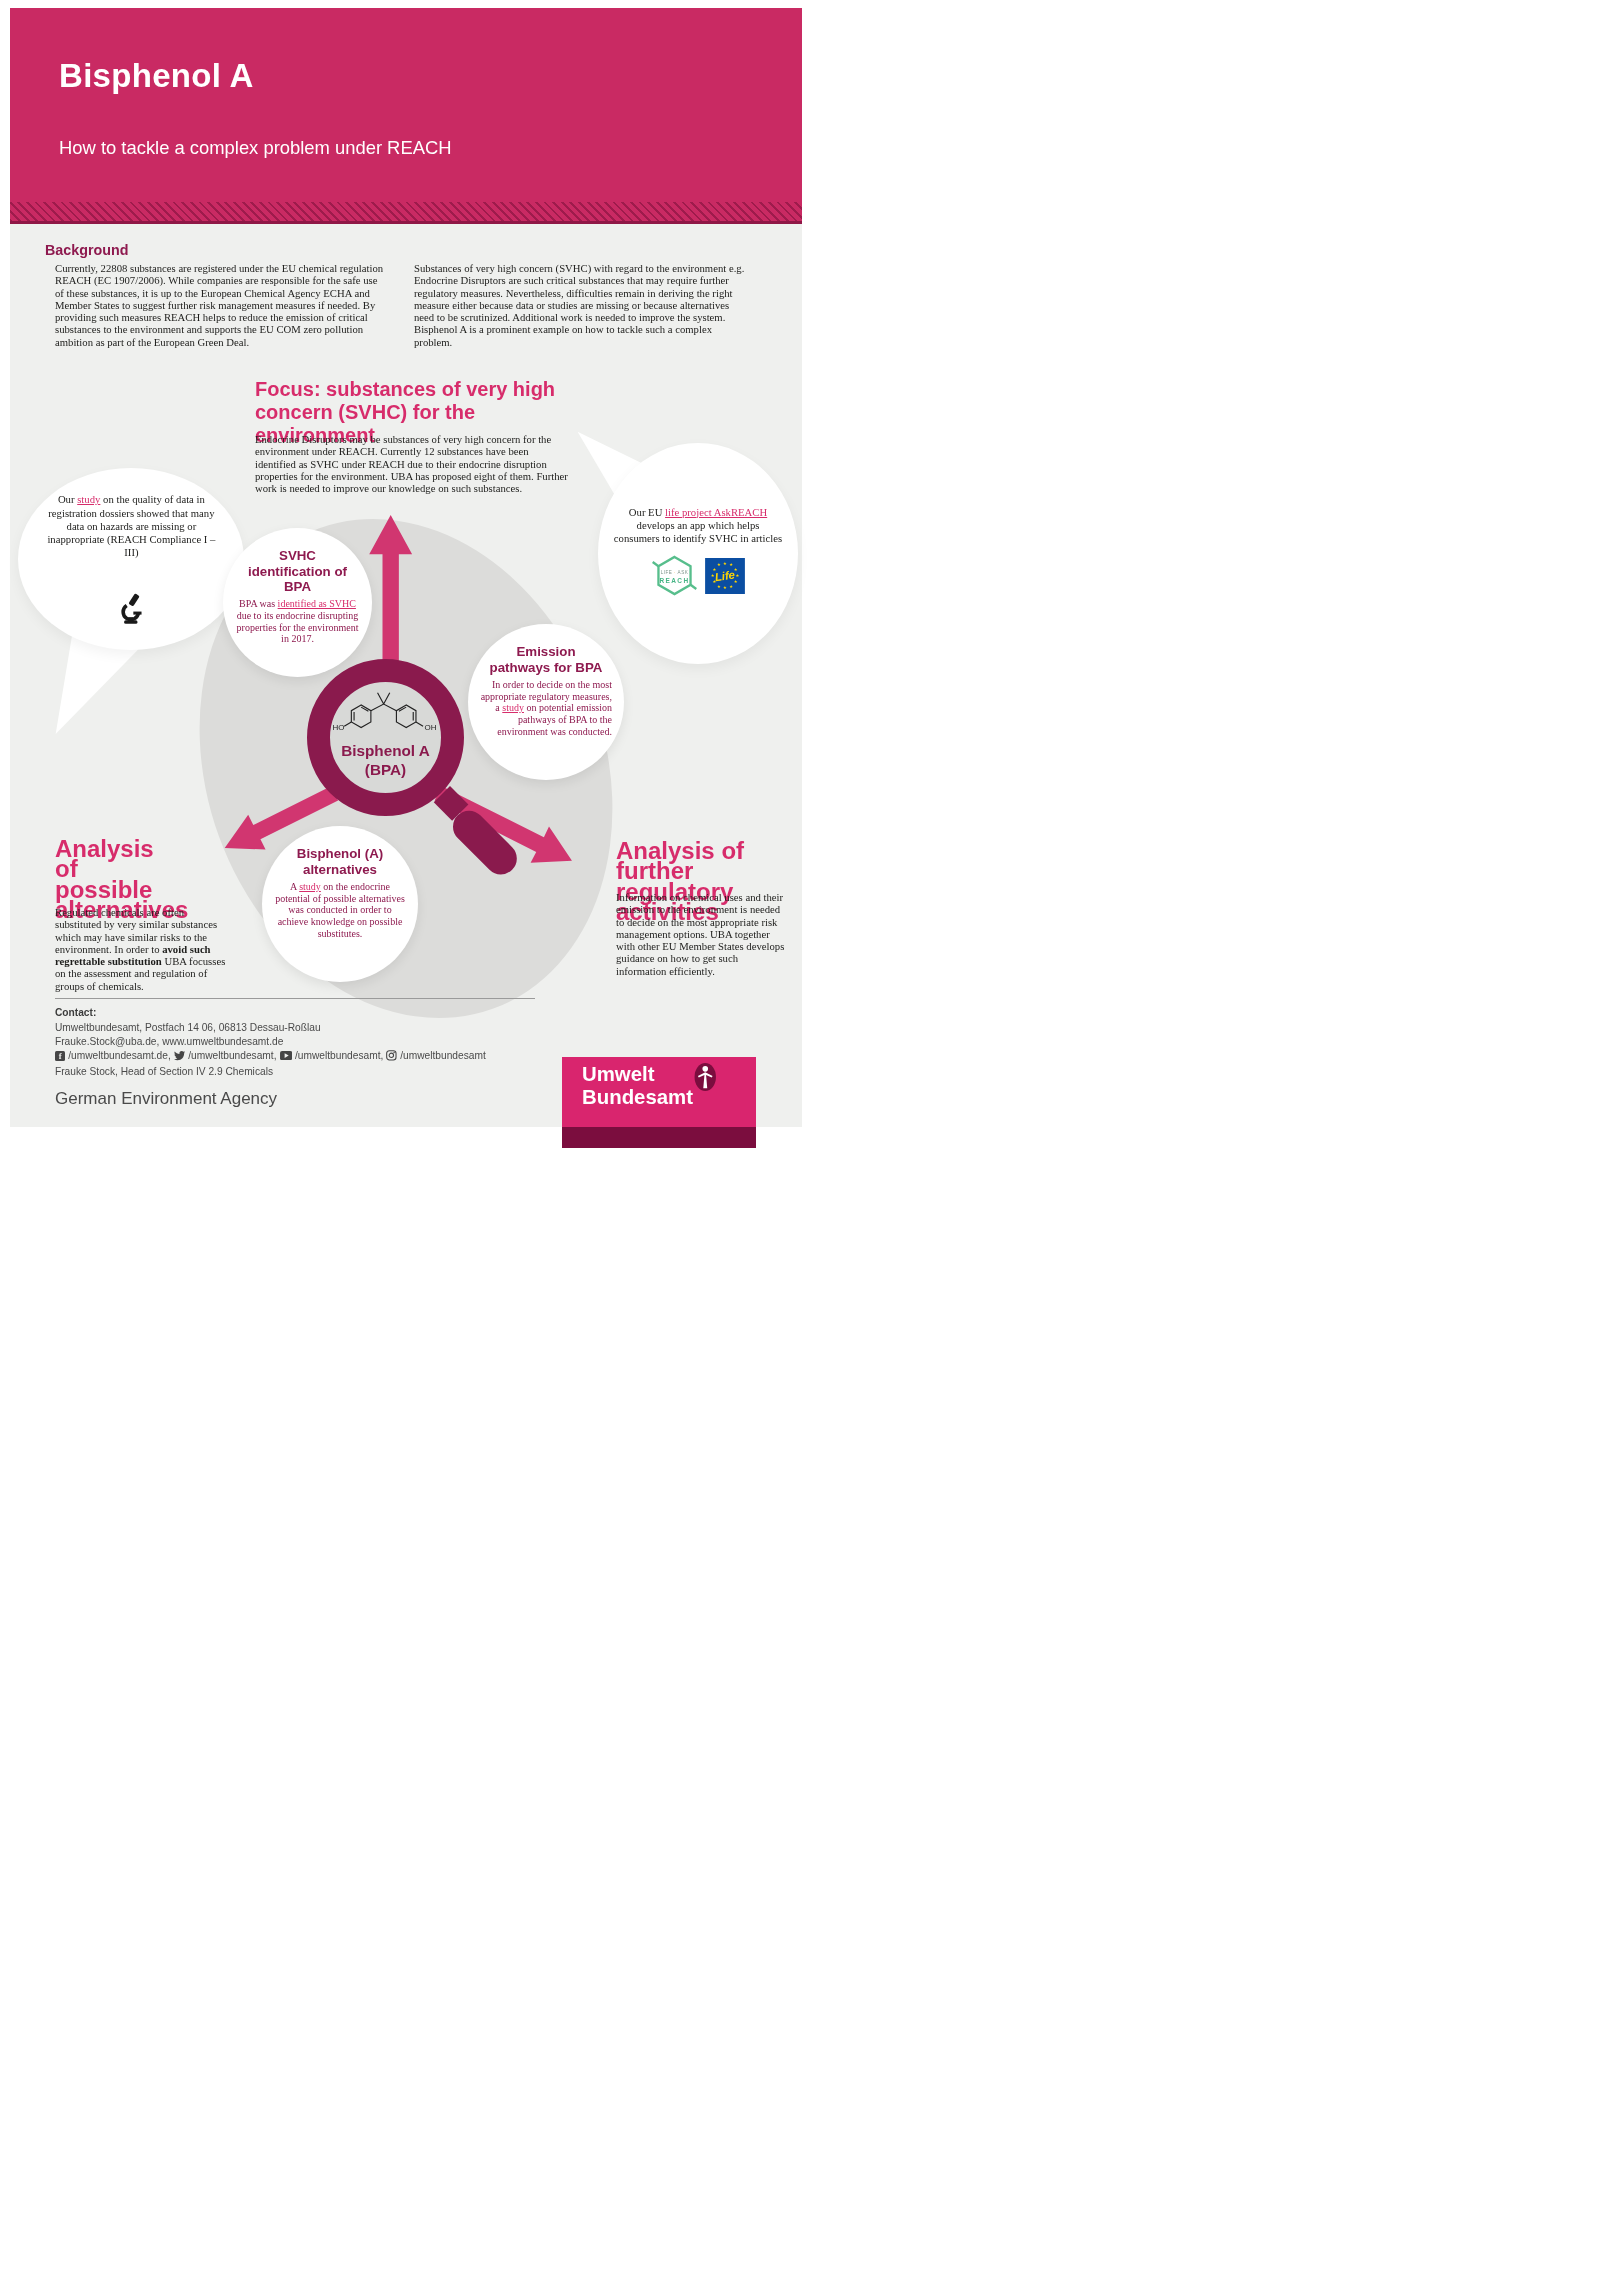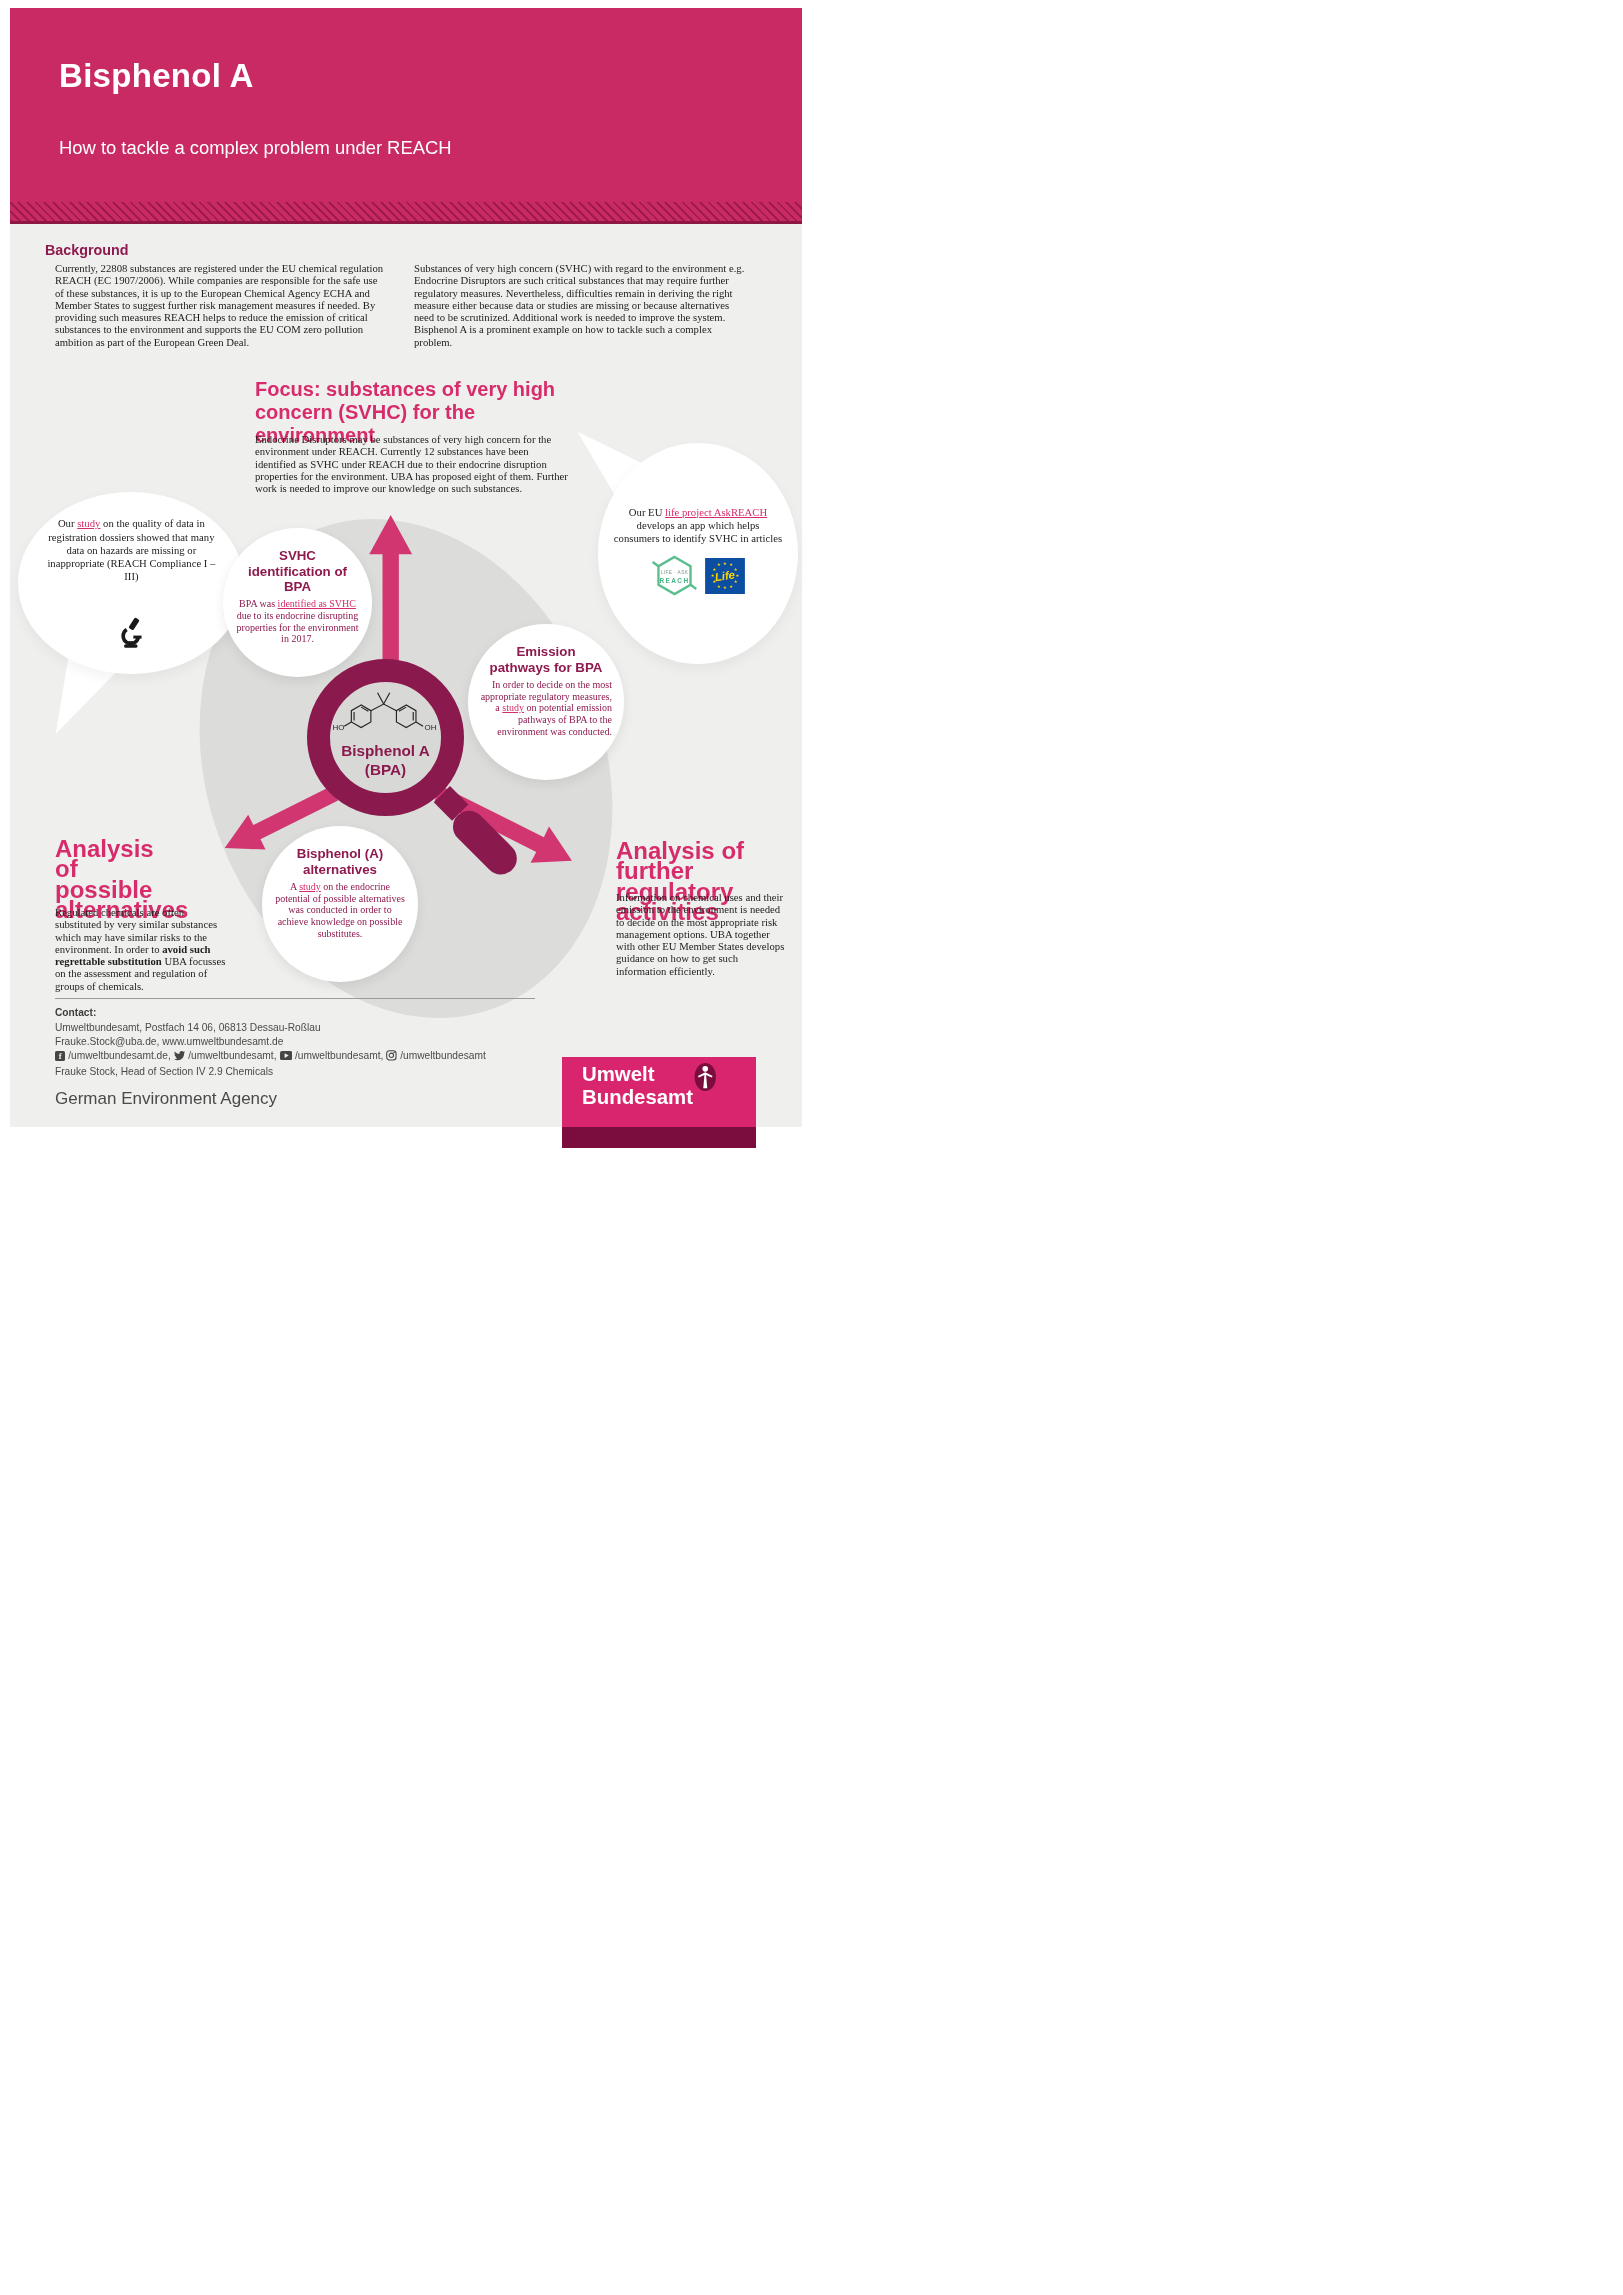--- a/index.html
+++ b/index.html
@@ -29,7 +29,7 @@
   
   .bubble{background:#fff;border-radius:50%;display:flex;flex-direction:column;align-items:center;
           justify-content:center;text-align:center;z-index:3;box-shadow:0 5.1px 12.3px rgba(0,0,0,.05);}
-  .bubL{left:18.4px;top:492px;width:226px;height:182px;gap:28px;}
+  .bubL{left:18.4px;top:468px;width:226px;height:182px;gap:28px;}
   .bubR{left:598px;top:443px;width:200px;height:221px;}
   .bubtxt{font-size:10.7px;line-height:13.3px;width:184px;}
   .bubRtxt{width:169px;}

